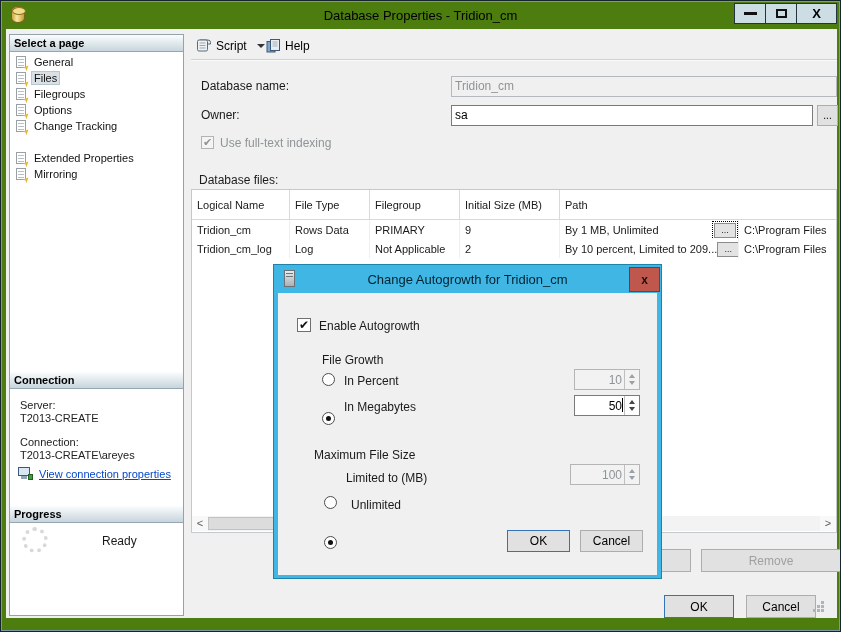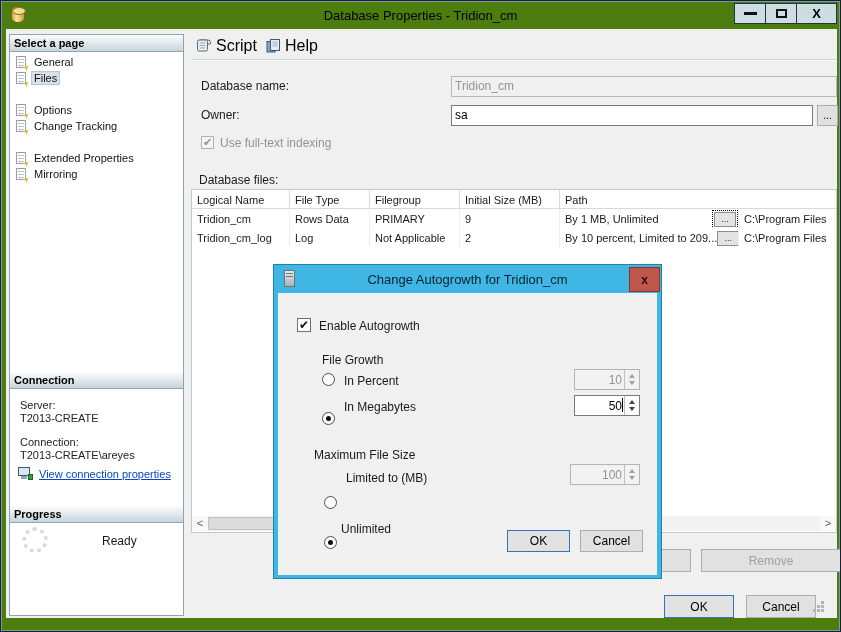--- a/index.html
+++ b/index.html
@@ -43,7 +43,7 @@
   a.link{font-size:11px;color:#0646c8;text-decoration:underline;cursor:pointer;}
 
   
-  .tb-btn{display:flex;align-items:center;gap:4px;height:22px;padding:0 4px;font-size:16px;color:#000;}
+  .tb-btn{display:flex;align-items:center;gap:4px;height:22px;padding:0 4px;font-size:12px;color:#000;}
   .caret{width:0;height:0;border-left:4px solid transparent;border-right:4px solid transparent;
          border-top:4px solid #333;}
   .etch{border-top:1px solid #cdd2d5;border-bottom:1px solid #fafafa;height:2px;}

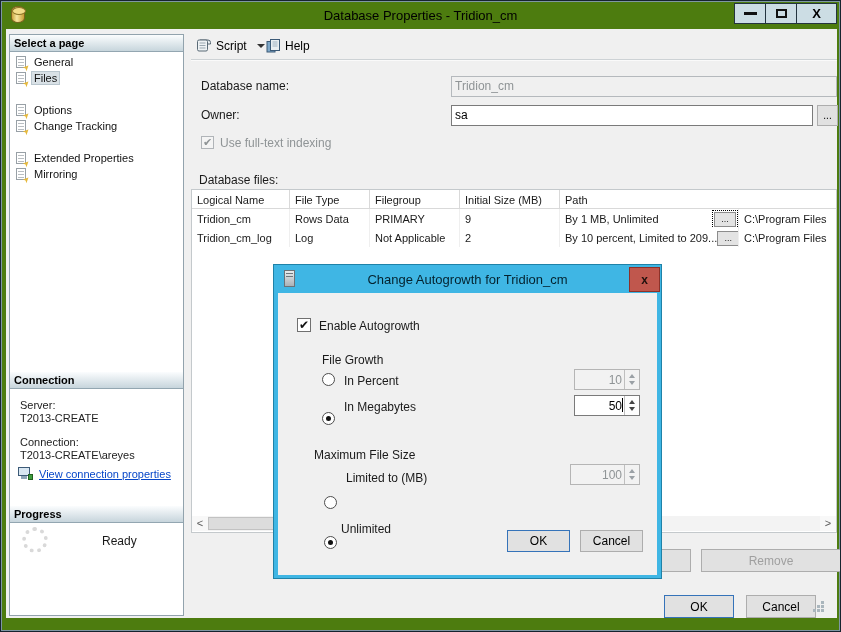--- a/index.html
+++ b/index.html
@@ -137,6 +137,12 @@
           </span>
         <span class="lab">Files</span>
         </div>
+      <div class="abs side-row" style="top:51px;">
+        <span class="page-icon">
+            <i></i>
+          </span>
+        <span class="lab">Filegroups</span>
+        </div>
       <div class="abs side-row" style="top:67px;">
         <span class="page-icon">
             <i></i>

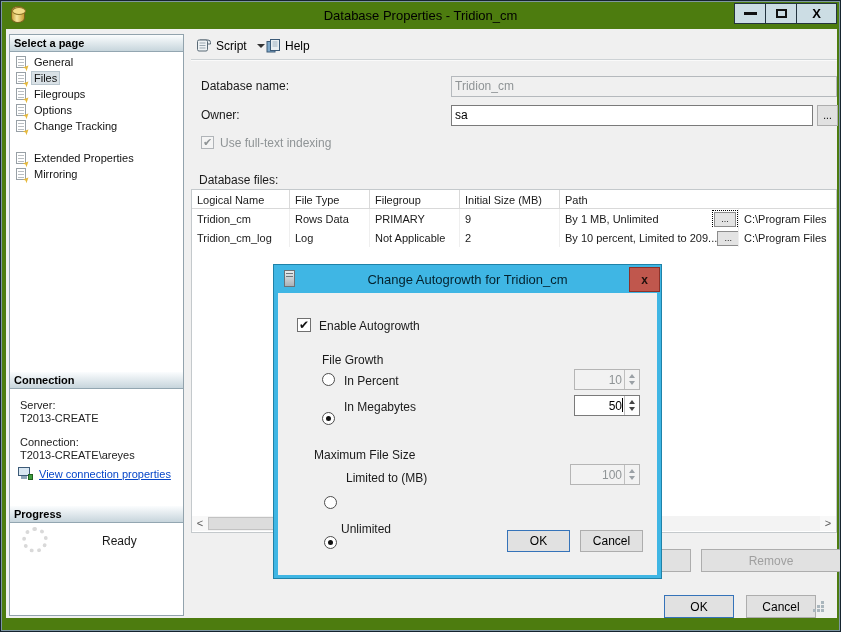--- a/index.html
+++ b/index.html
@@ -63,7 +63,7 @@
 
   
   #files-box{left:185px;top:160px;width:646px;height:344px;background:#fff;border:1px solid #c4c9cc;}
-  .th-row{display:flex;height:19px;border-bottom:1px solid #d9d9d9;}
+  .th-row{display:flex;height:30px;border-bottom:1px solid #d9d9d9;}
   .td-row{display:flex;height:19px;align-items:center;}
   .cell{font-size:11px;color:#1a1a1a;padding:1px 0 0 5px;white-space:nowrap;overflow:hidden;display:flex;align-items:center;}
   .th-row .cell{border-right:1px solid #d9d9d9;}

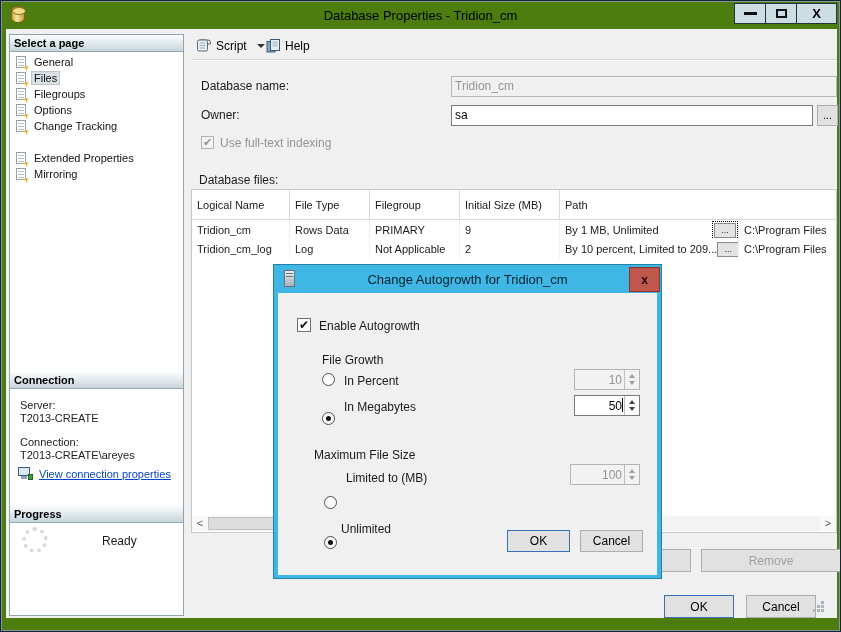--- a/index.html
+++ b/index.html
@@ -311,7 +311,7 @@
     </div>
 
     <div class="abs radio sel" style="left:50px;top:232px;"></div>
-    <div class="abs lbl" style="left:67px;top:233px;margin-top:24px;">Unlimited</div>
+    <div class="abs lbl" style="left:77px;top:233px;">Unlimited</div>
 
     <div class="abs btn default" style="left:233px;top:265px;width:63px;height:22px;">OK</div>
     <div class="abs btn" style="left:306px;top:265px;width:63px;height:22px;">Cancel</div>

